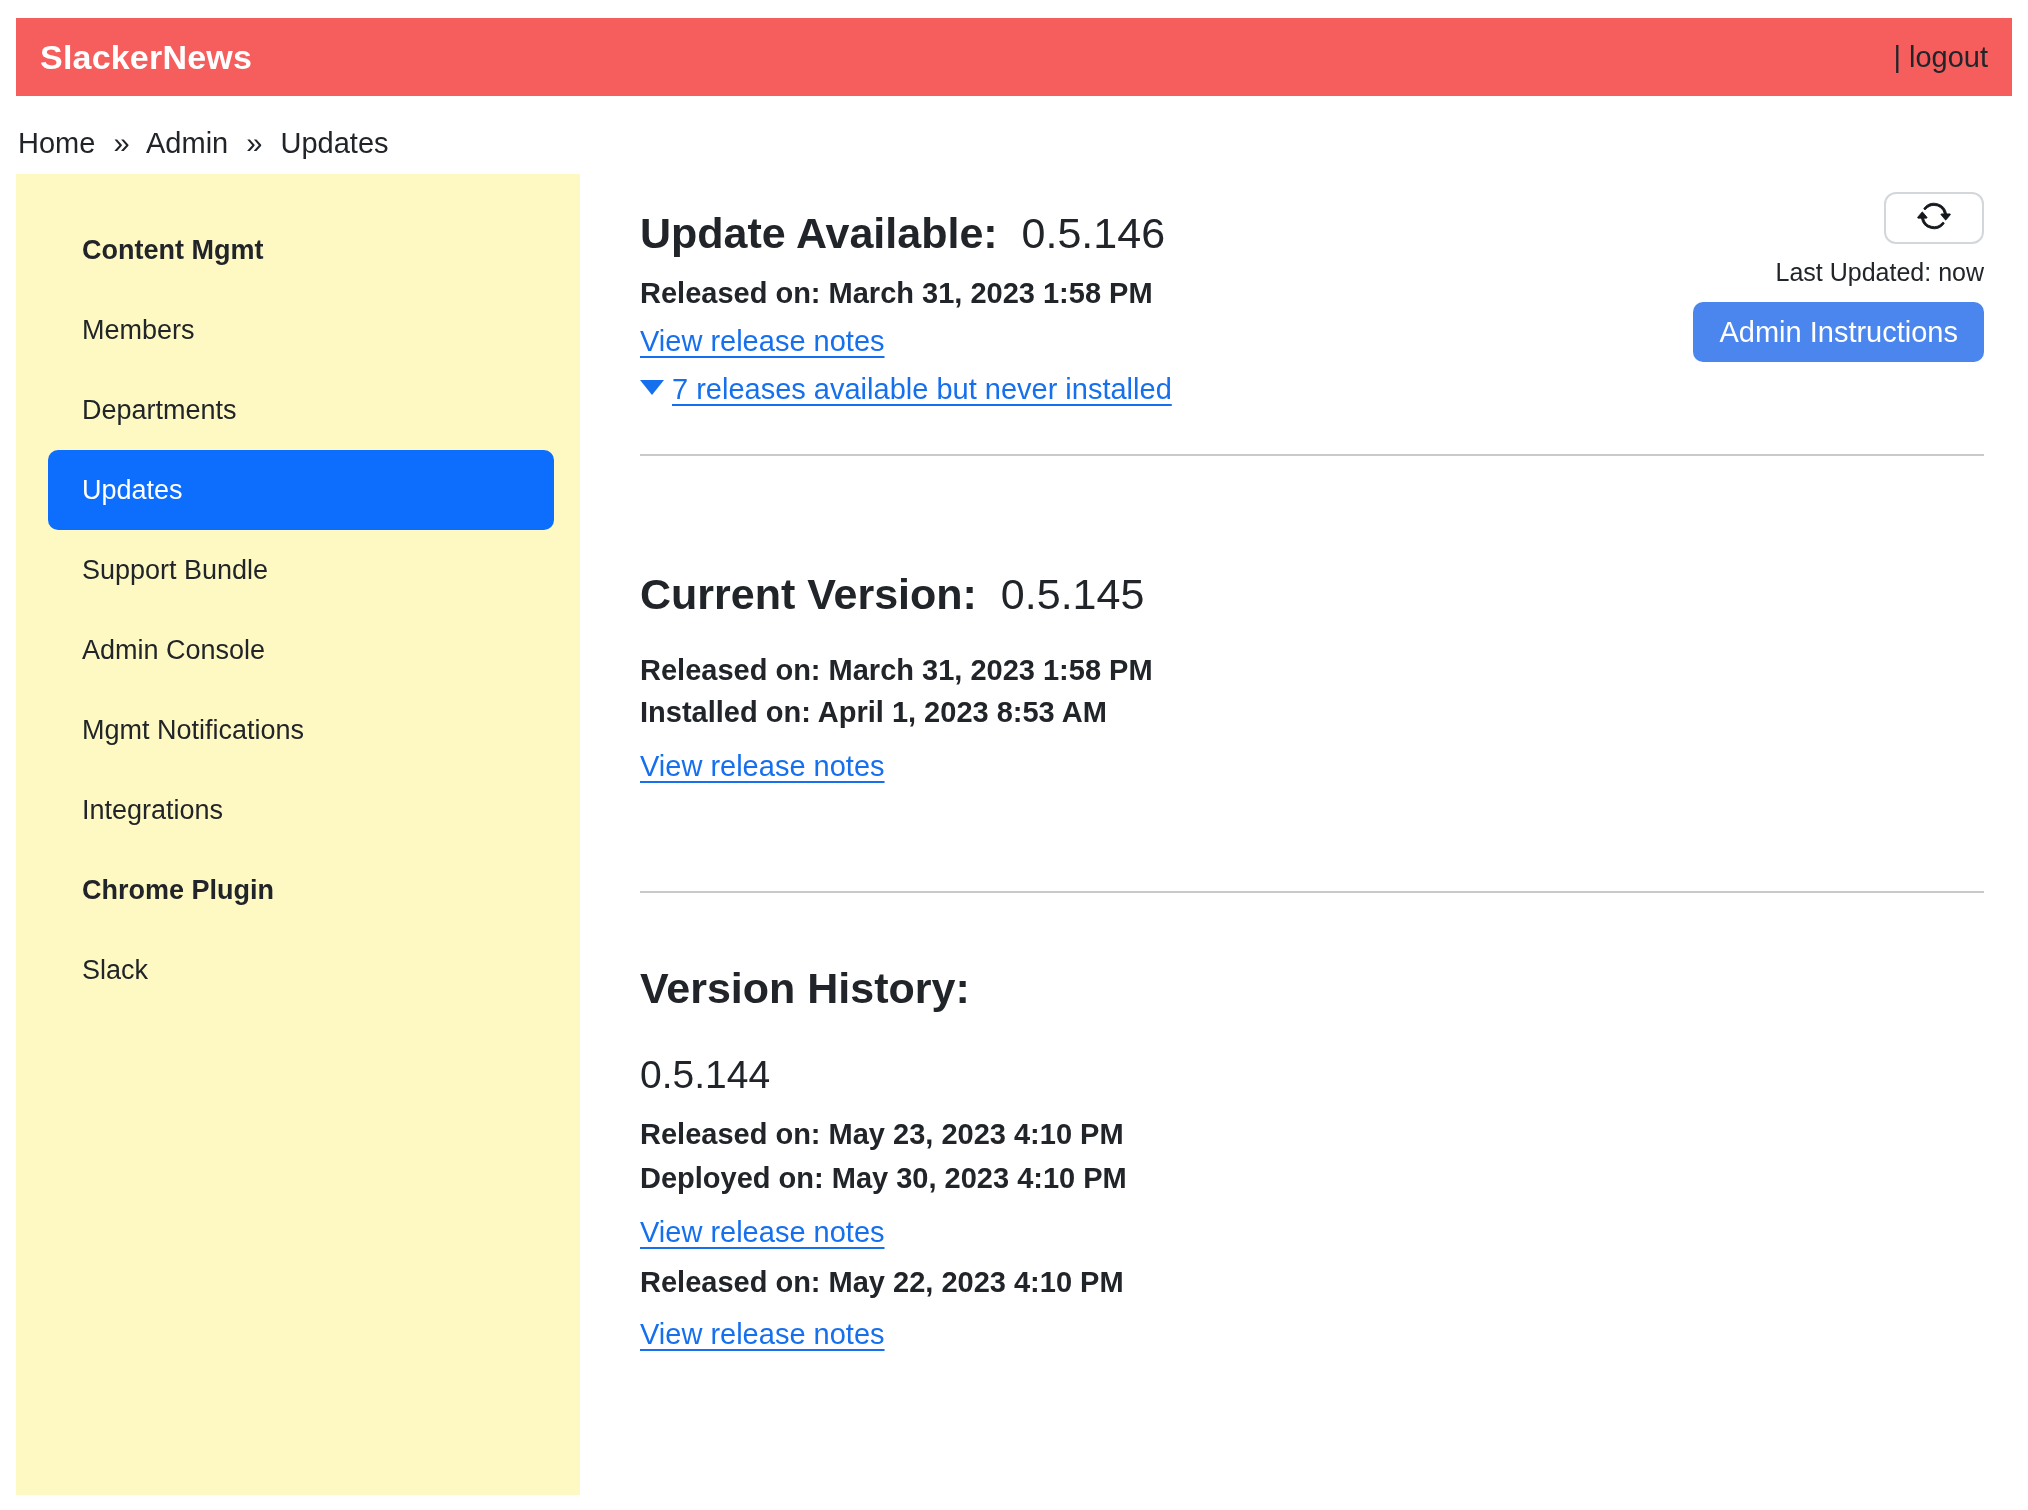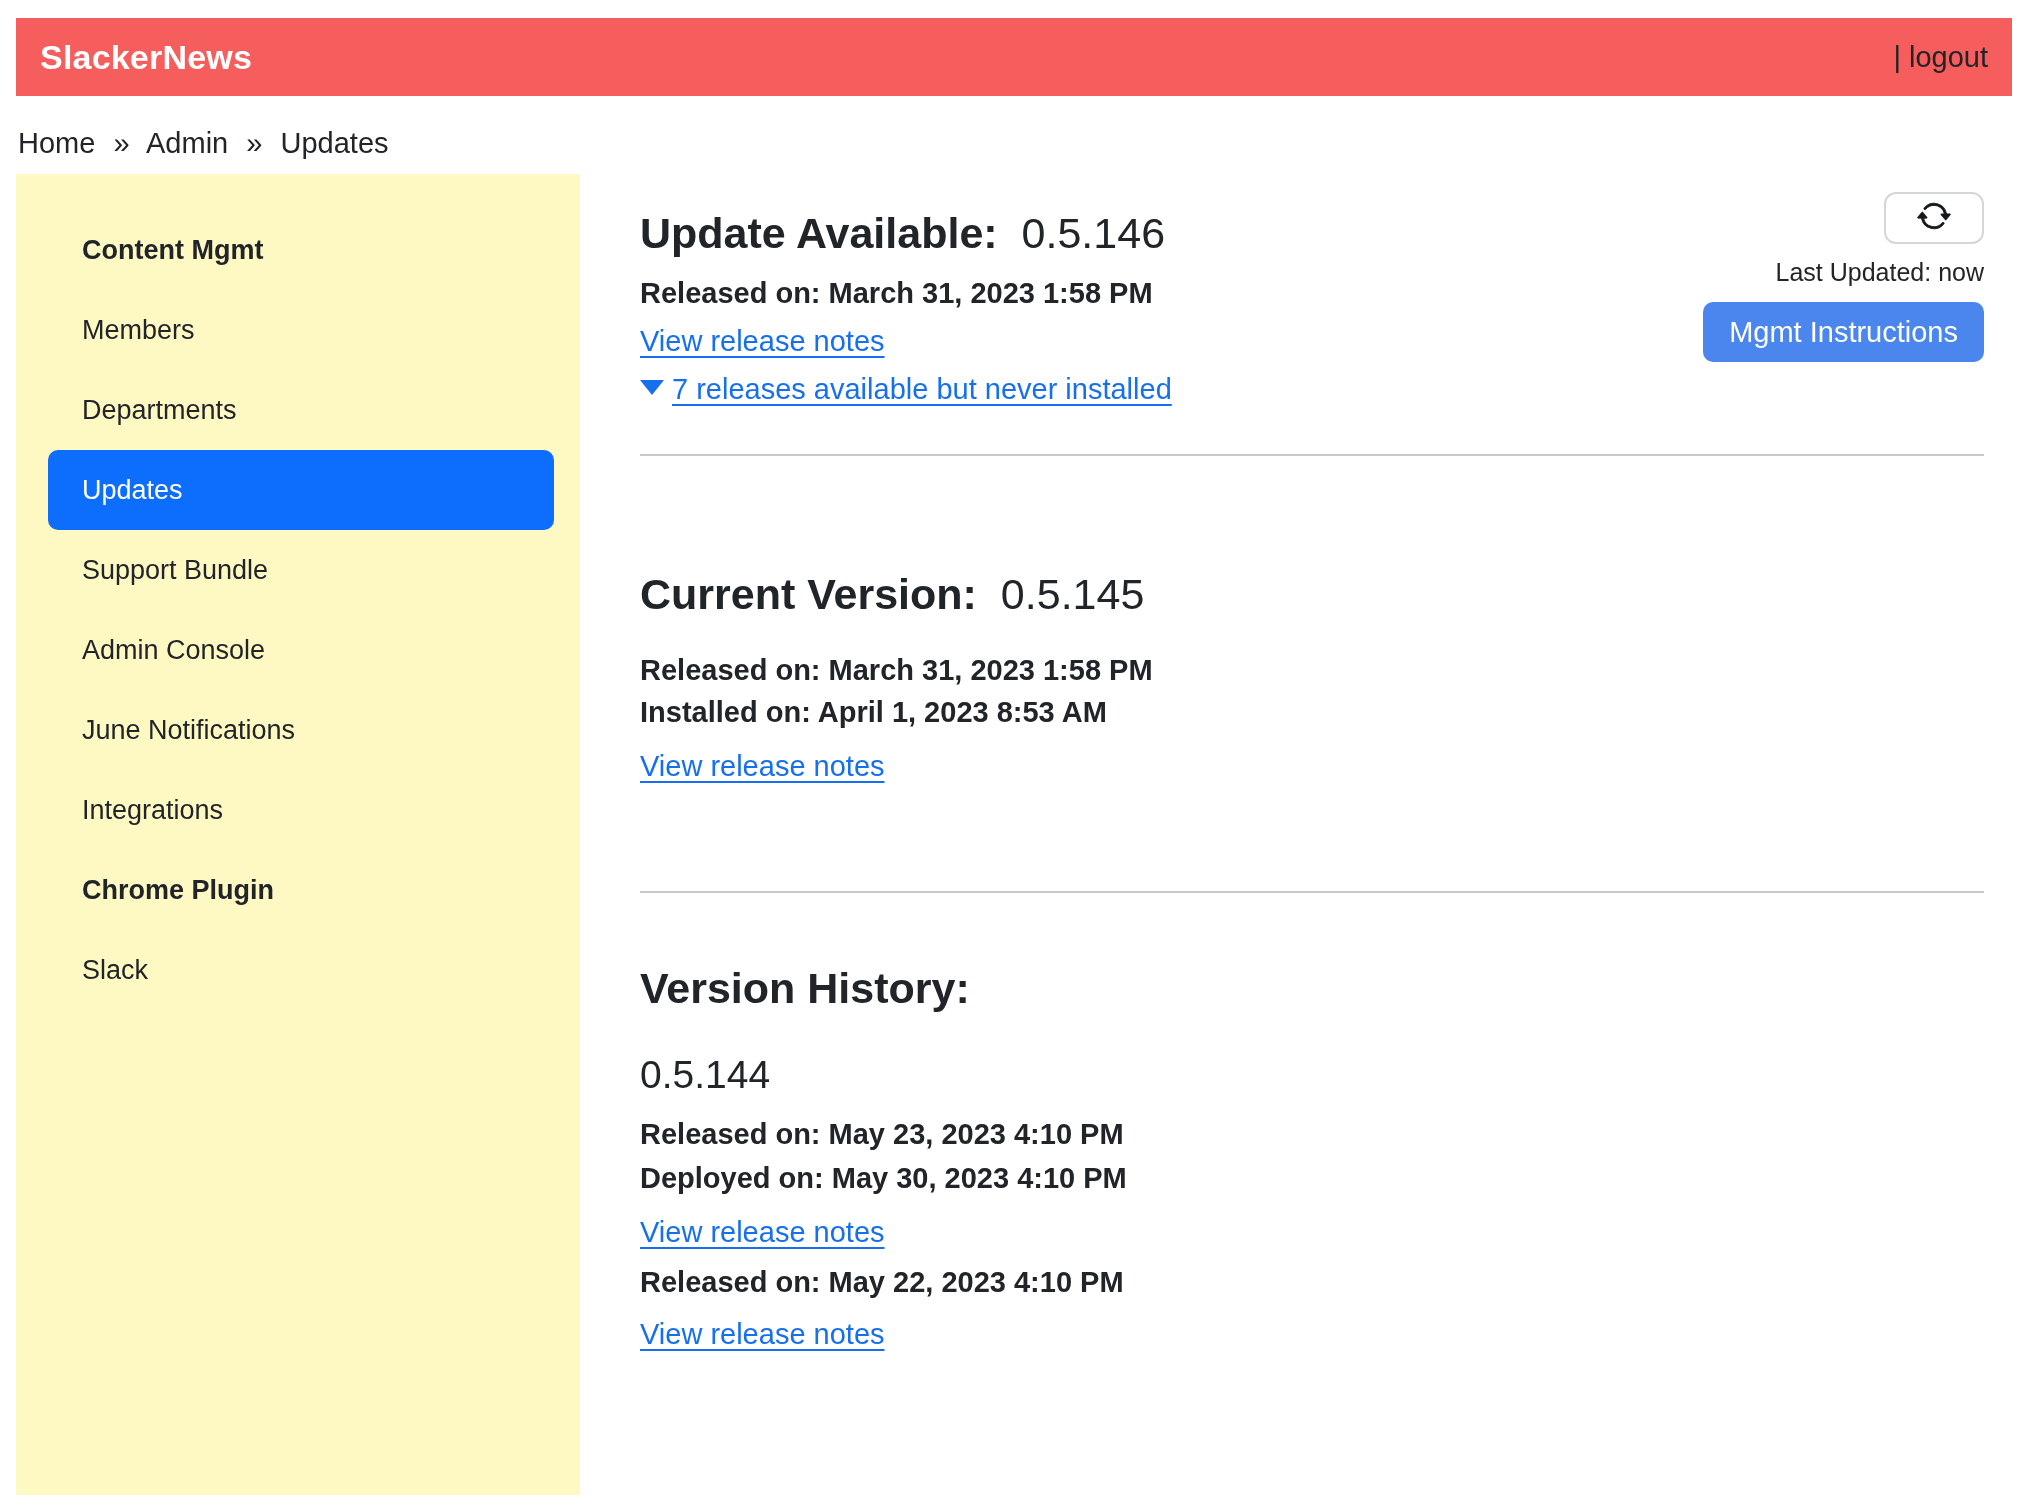--- a/index.html
+++ b/index.html
@@ -145,7 +145,7 @@
           </span>
         </div>
         <div class="last-updated">Last Updated: now</div>
-        <button class="instructions-btn">Mgmt Instructions</button>
+        <button class="instructions-btn">Admin Instructions</button>
       </div>
     </div>
 

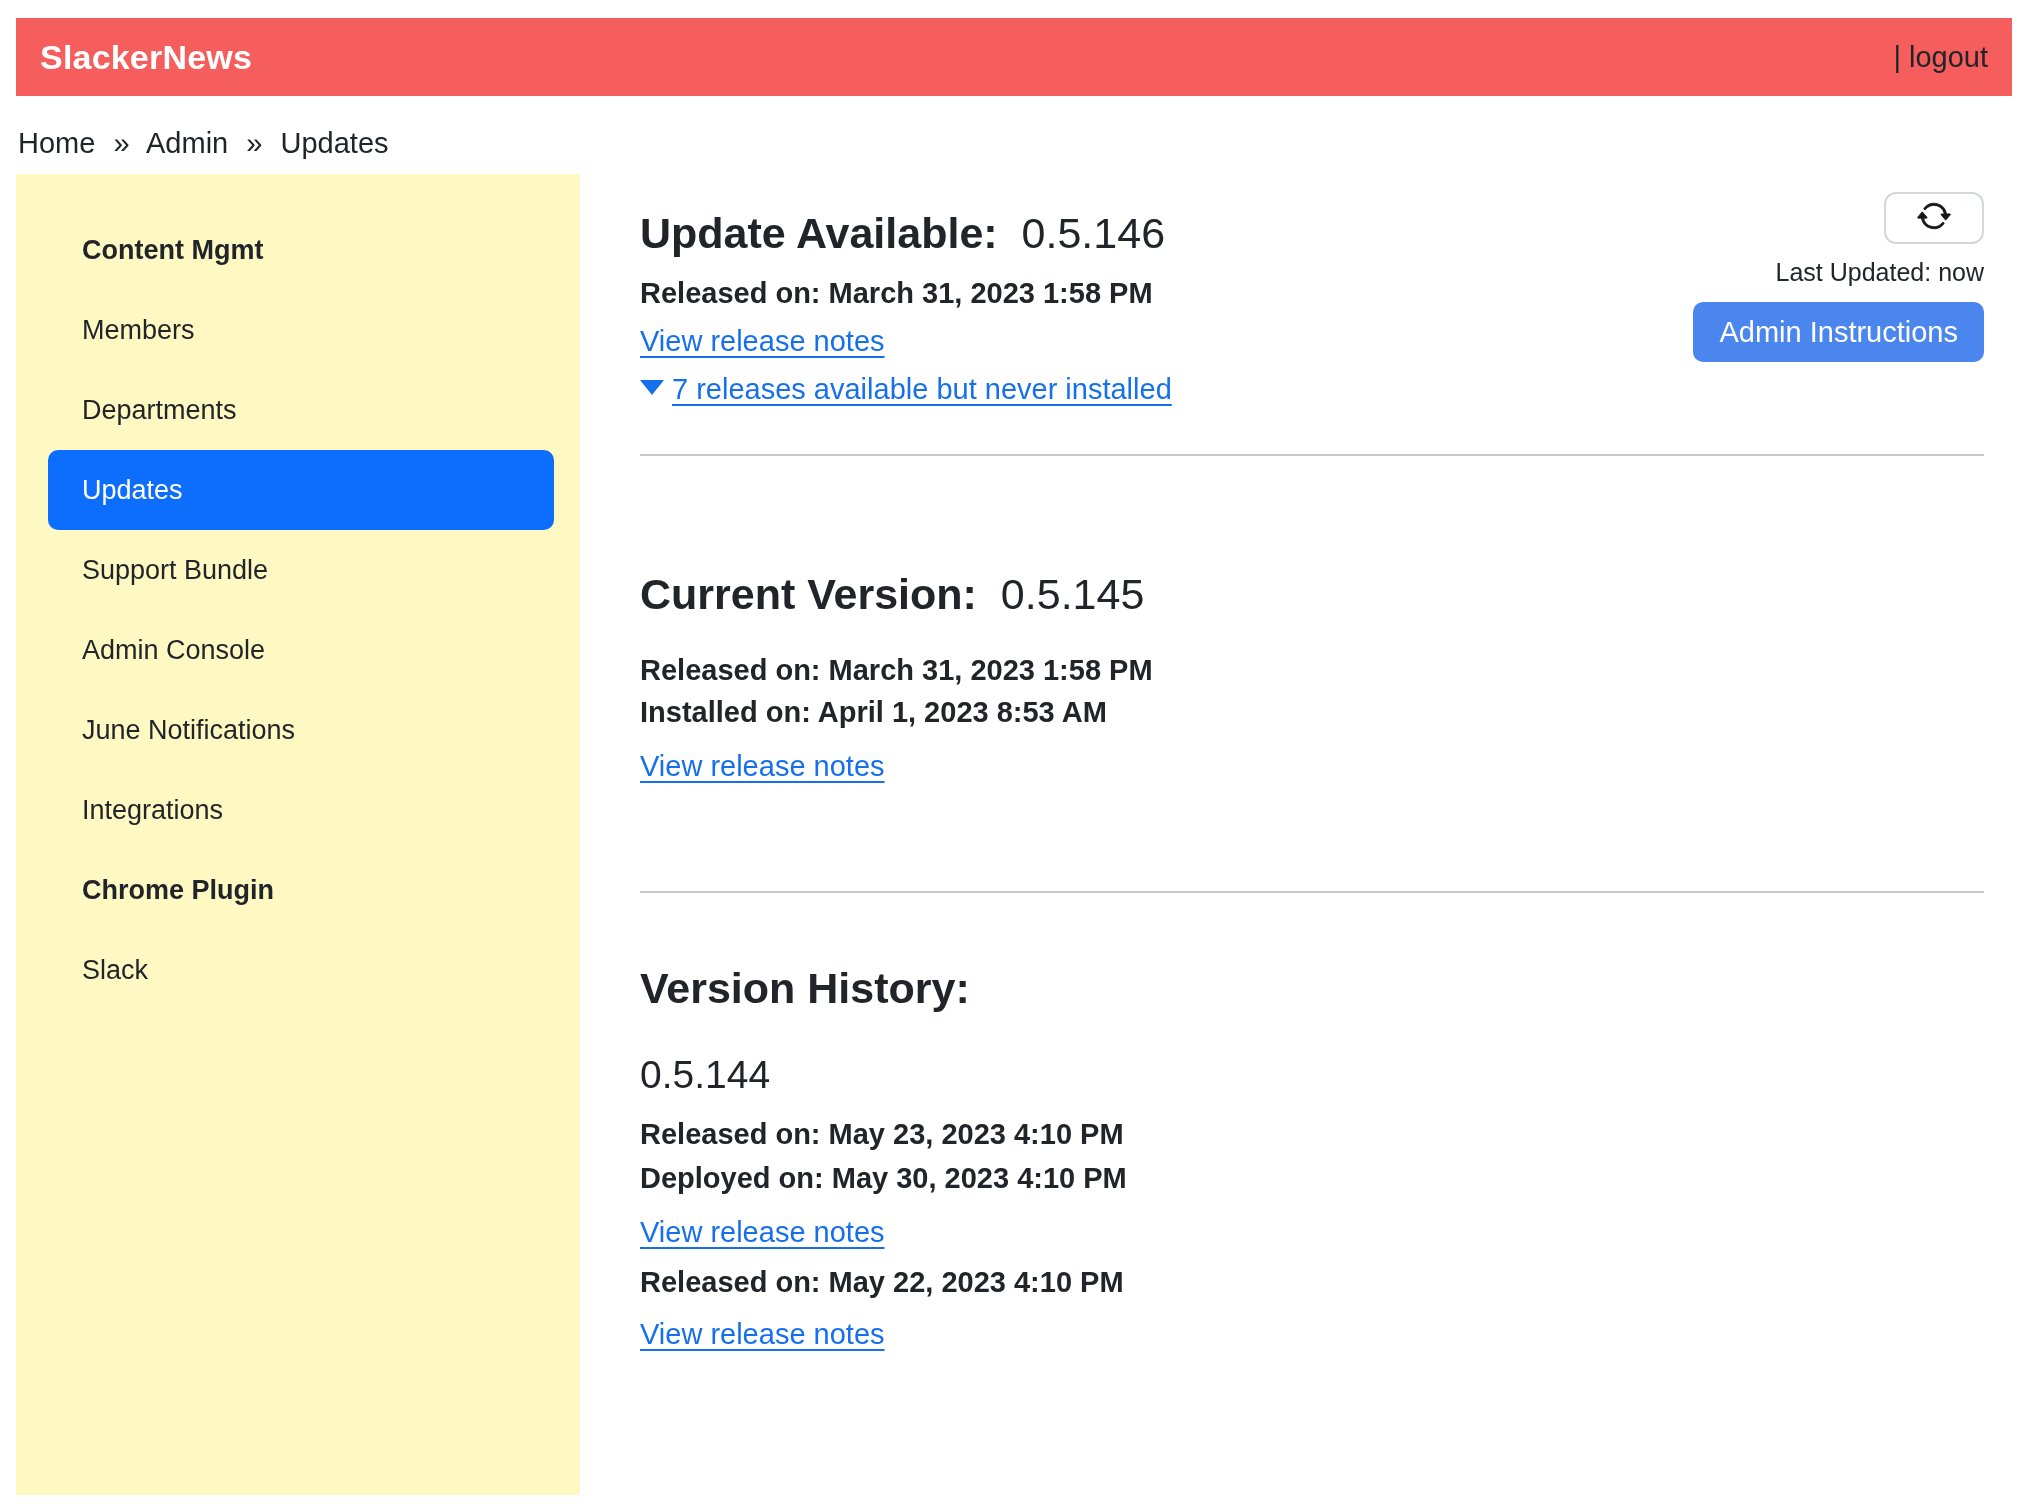--- a/index.html
+++ b/index.html
@@ -113,7 +113,7 @@
     <div class="side-item active">Updates</div>
     <div class="side-item">Support Bundle</div>
     <div class="side-item">Admin Console</div>
-    <div class="side-item">June Notifications</div>
+    <div class="side-item">Mgmt Notifications</div>
     <div class="side-item">Integrations</div>
     <div class="side-item bold">Chrome Plugin</div>
     <div class="side-item">Slack</div>

